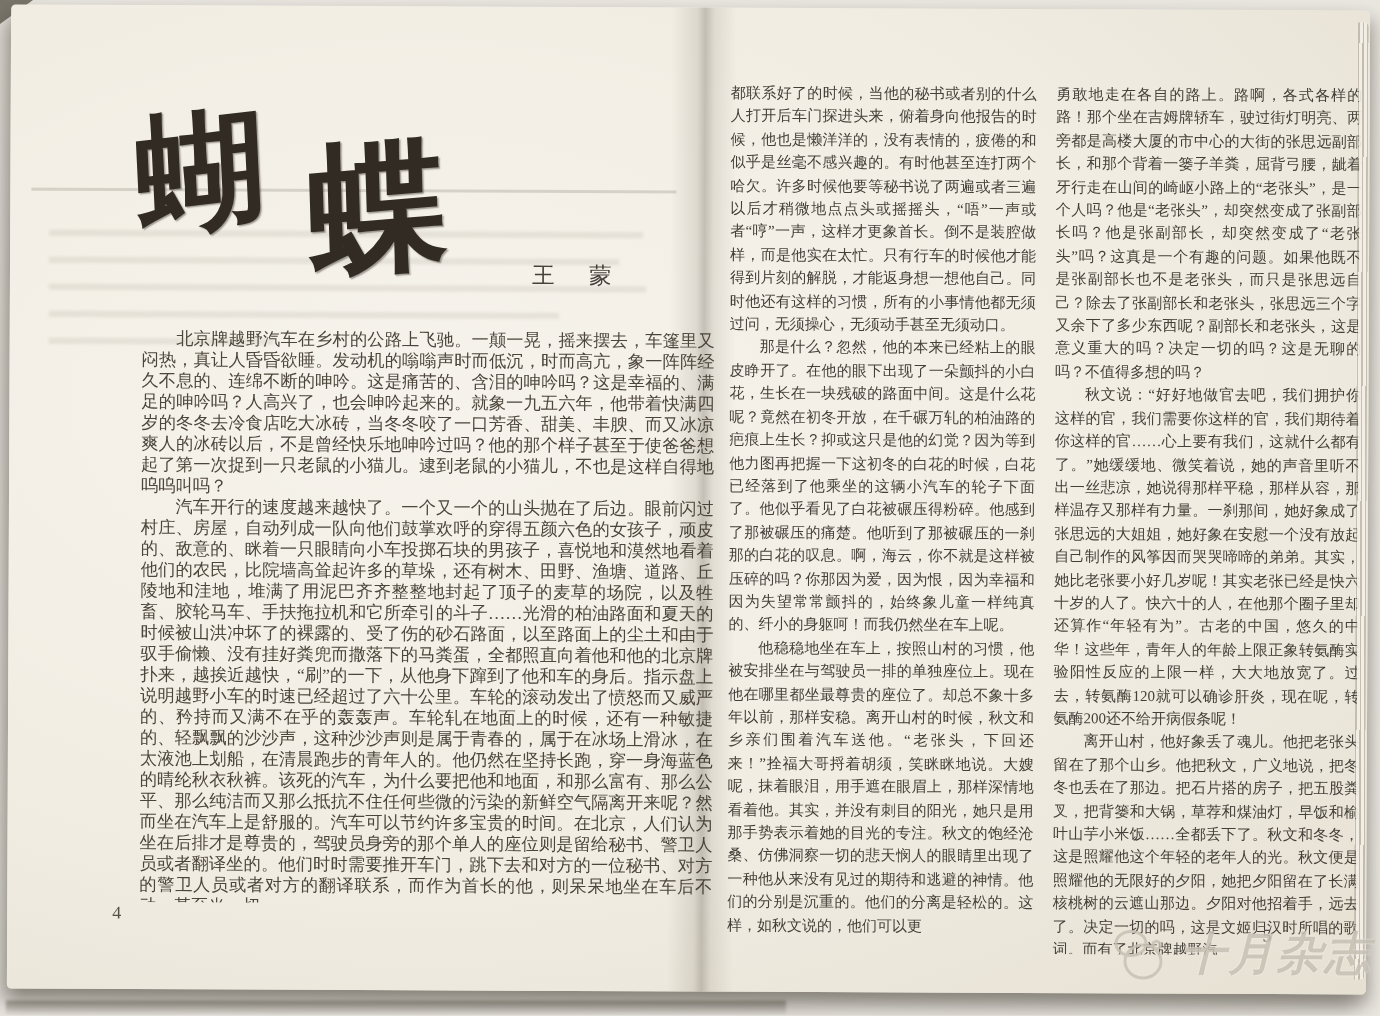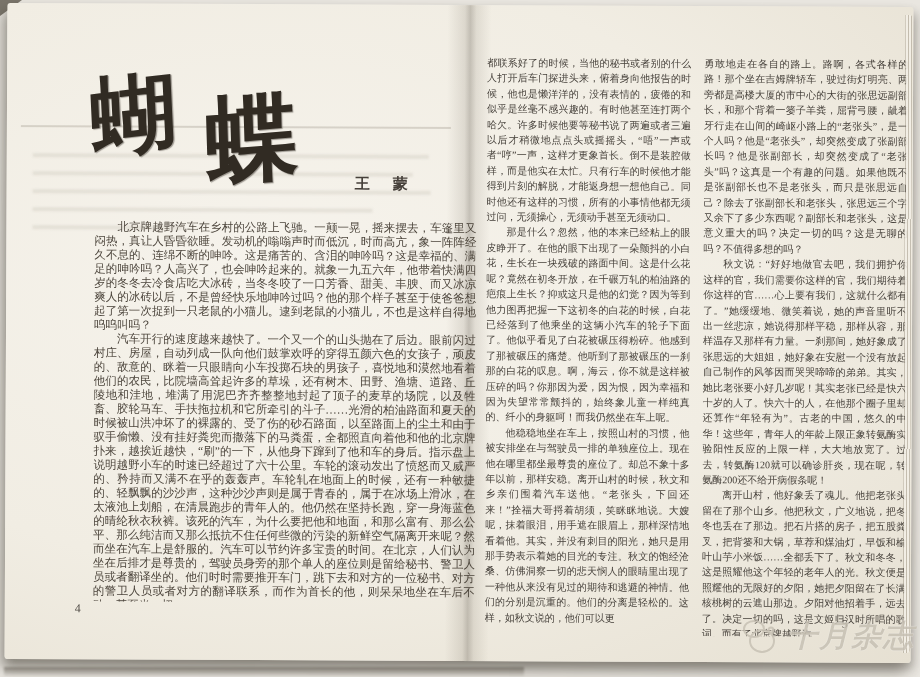--- a/index.html
+++ b/index.html
@@ -47,7 +47,7 @@
   .ghost.rule{background:rgba(110,100,88,.22);filter:blur(.4px);}
   .author{
     position:absolute;left:348px;top:170px;font-size:15px;color:#46403a;
-    letter-spacing:4px;font-weight:bold;
+    letter-spacing:4px;font-weight:normal;
   }
   .body-left{
     position:absolute;left:88px;top:216px;width:382px;height:382px;

